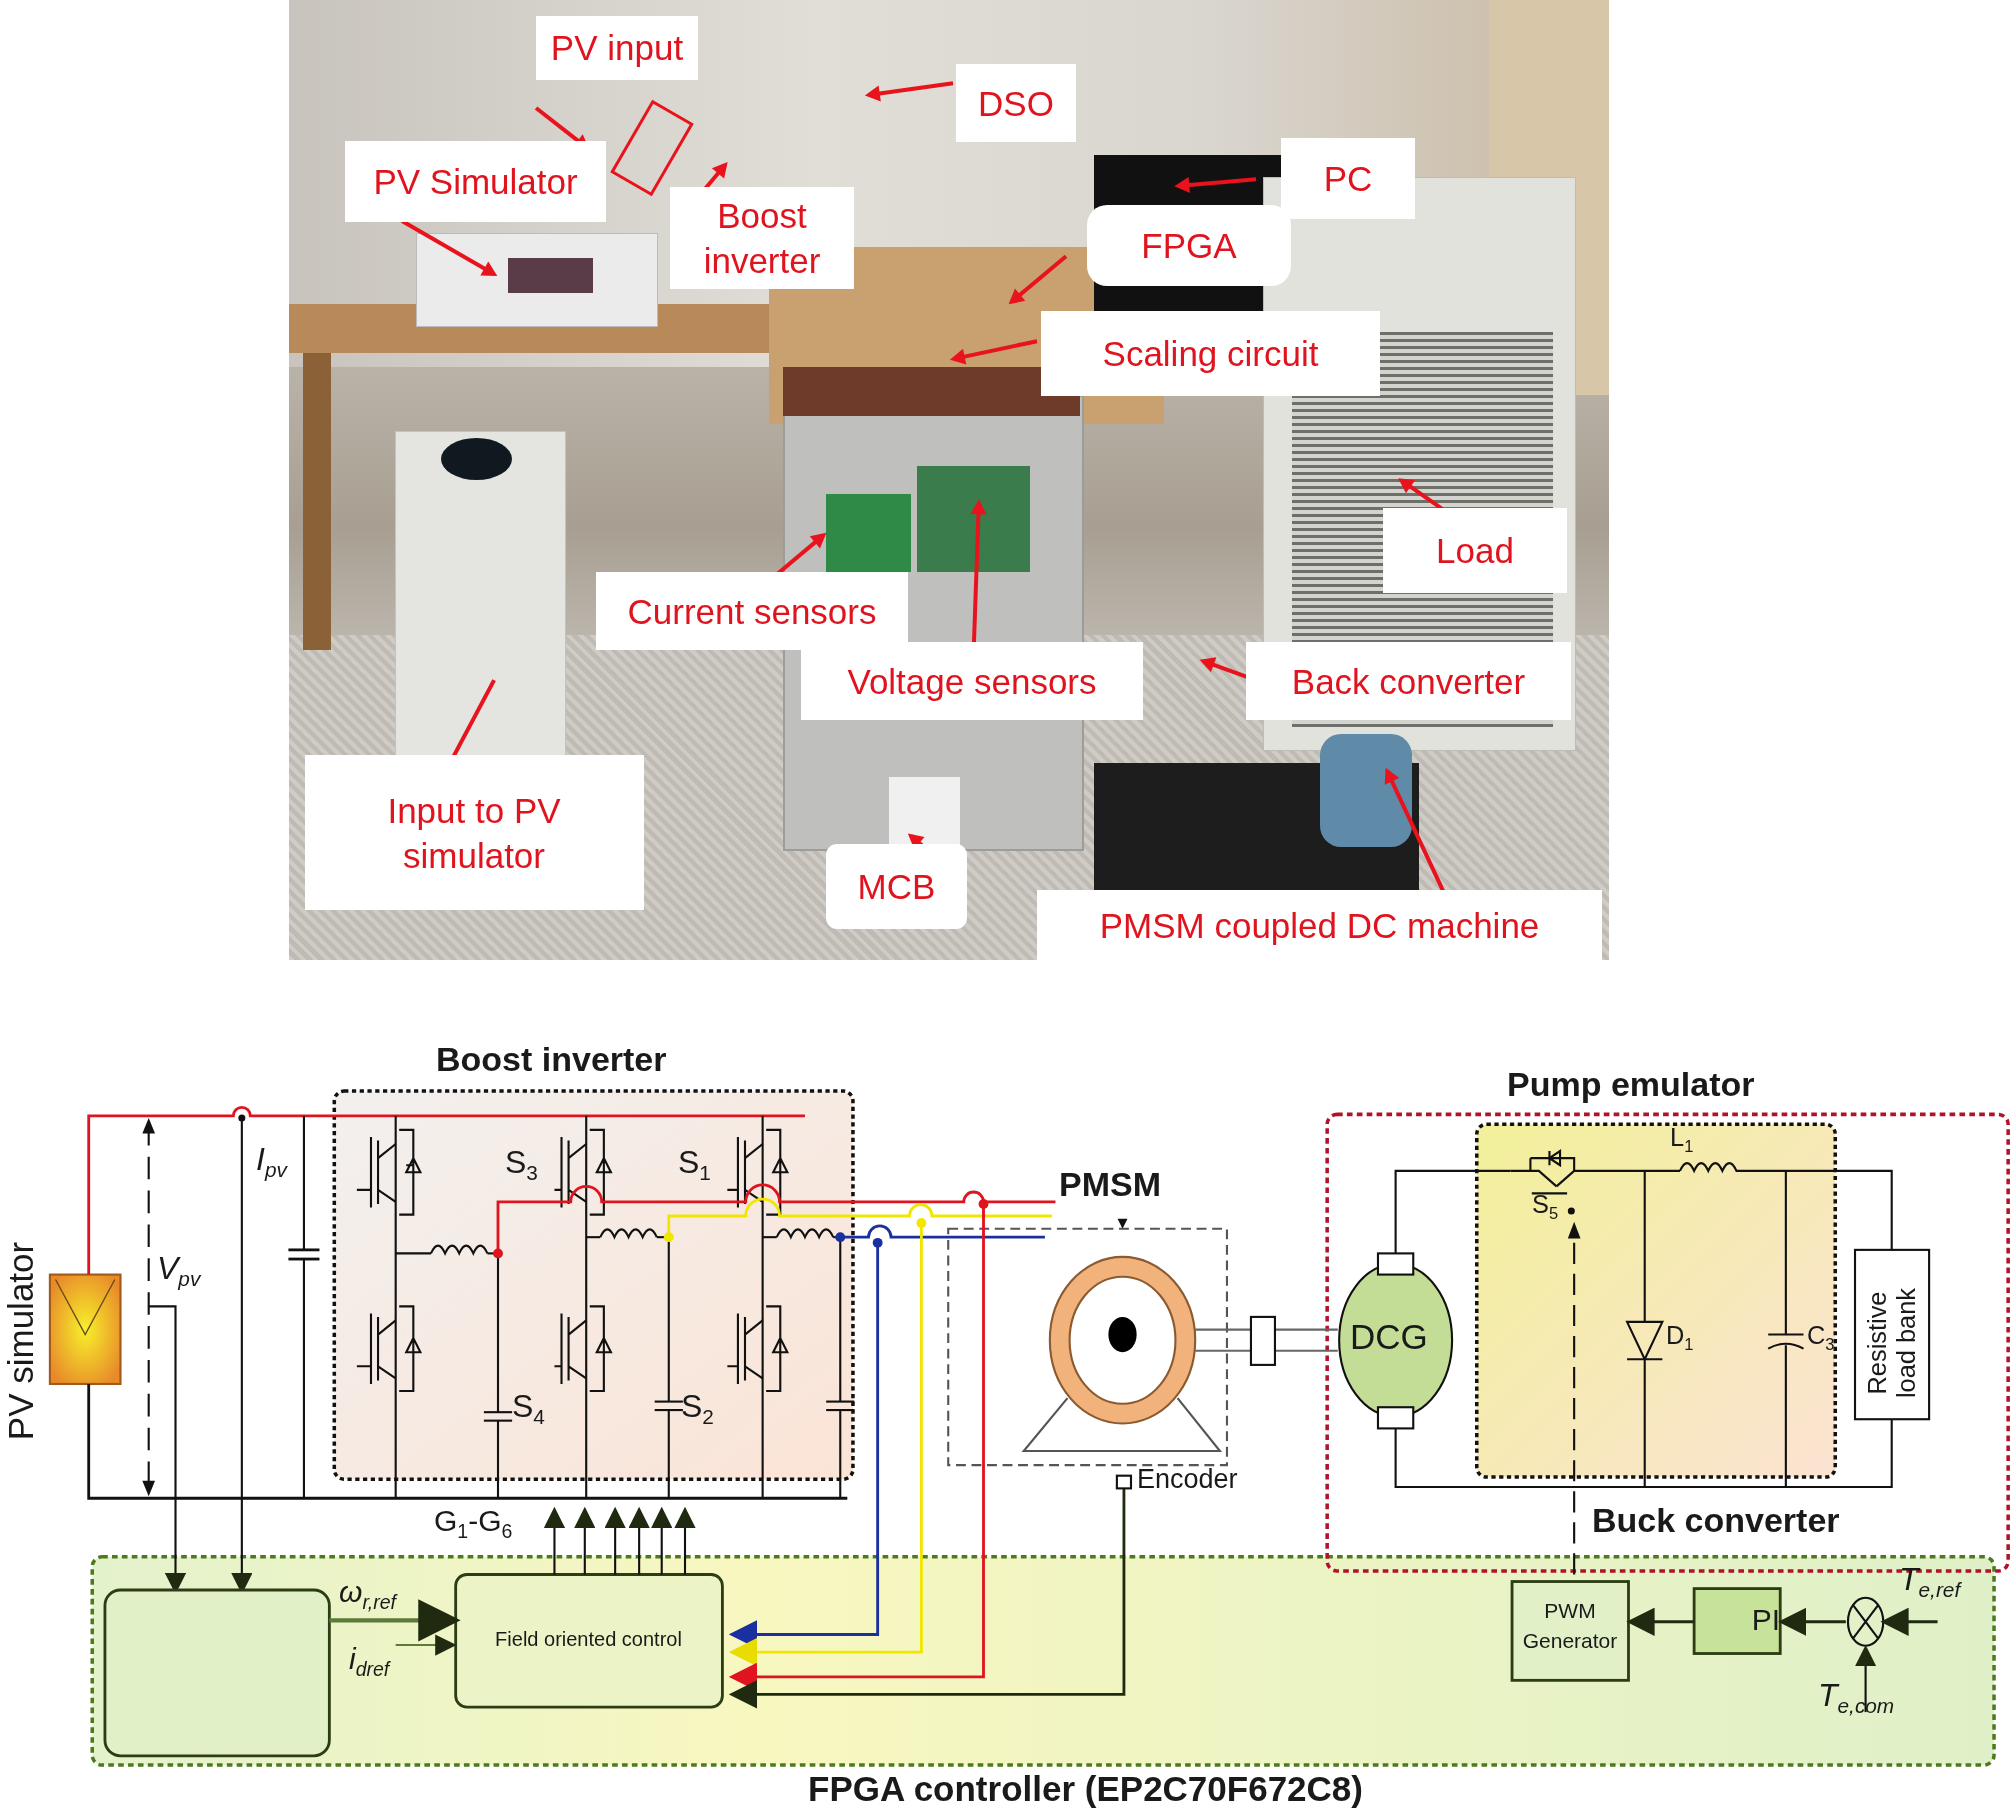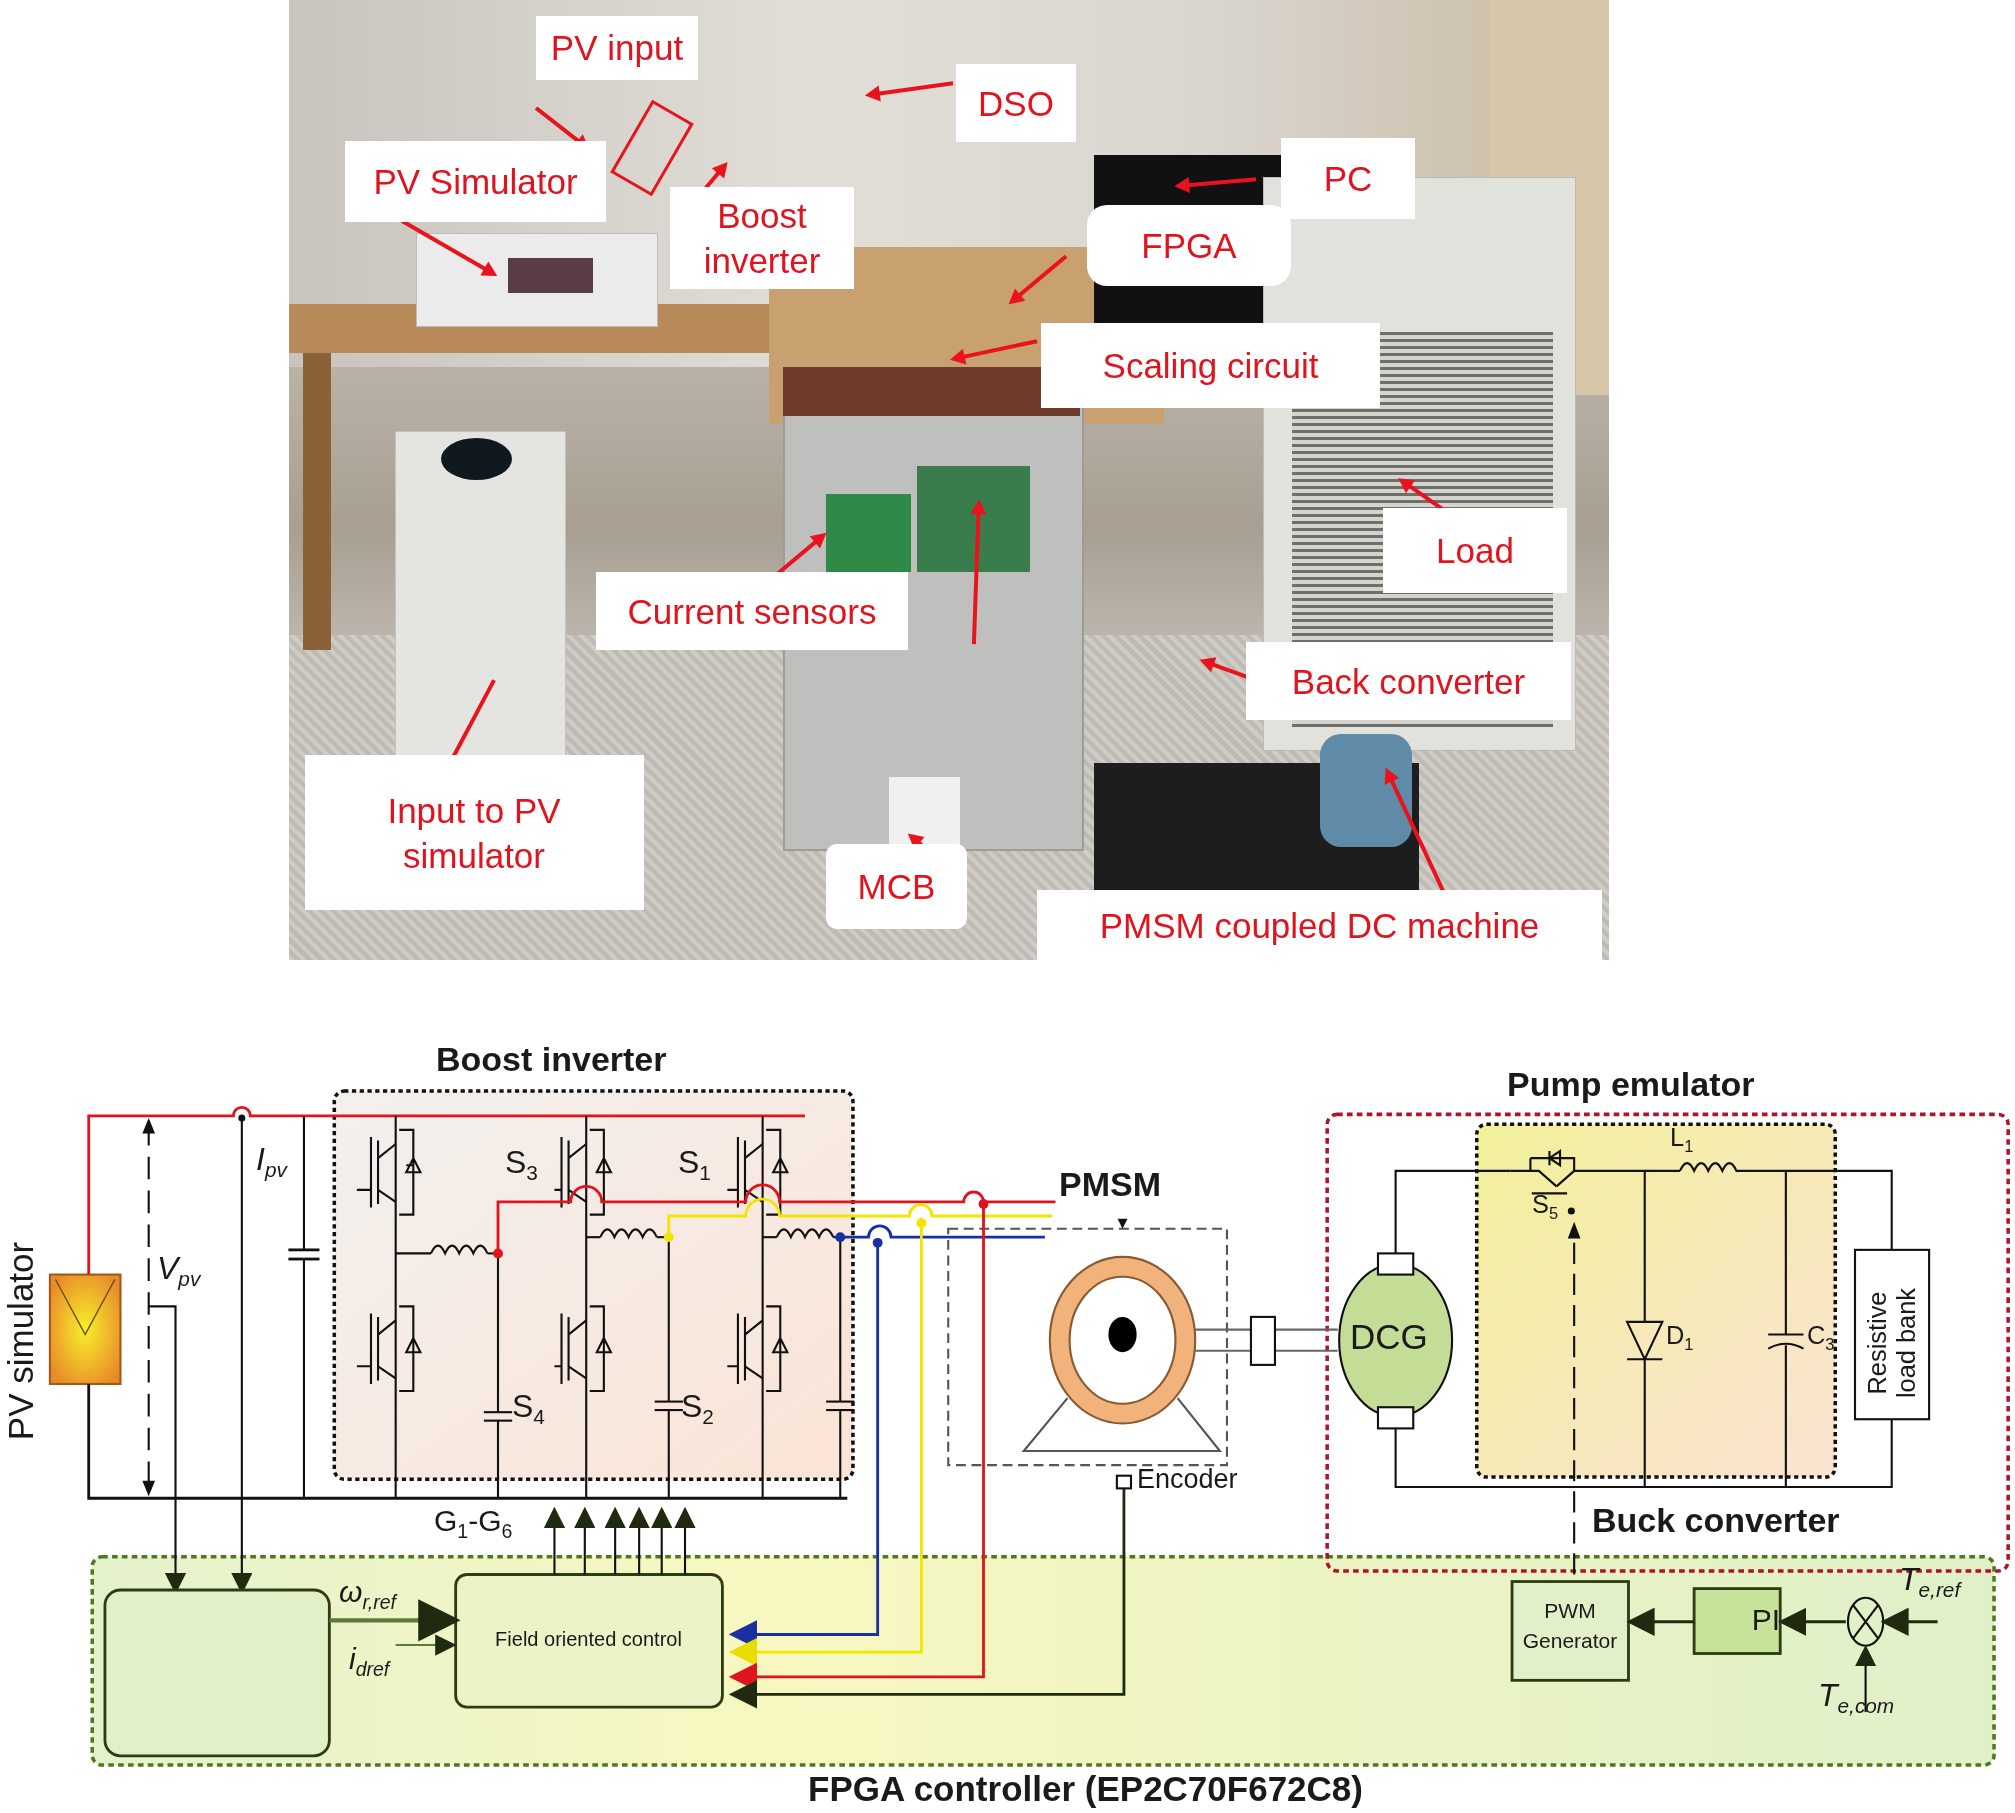--- a/index.html
+++ b/index.html
@@ -68,7 +68,7 @@
 inverter</div>
   <div class="lbl" style="left:992px;top:138px;width:134px;height:81px;">PC</div>
   <div class="lbl" style="left:798px;top:205px;width:204px;height:81px;border-radius:20px;">FPGA</div>
-  <div class="lbl" style="left:752px;top:323px;width:339px;height:85px;">Scaling circuit</div>
+  <div class="lbl" style="left:752px;top:311px;width:339px;height:85px;">Scaling circuit</div>
   <div class="lbl" style="left:1094px;top:508px;width:184px;height:85px;">Load</div>
   <div class="lbl" style="left:307px;top:572px;width:312px;height:78px;">Current sensors</div>
   <div class="lbl" style="left:957px;top:642px;width:325px;height:78px;">Back converter</div>

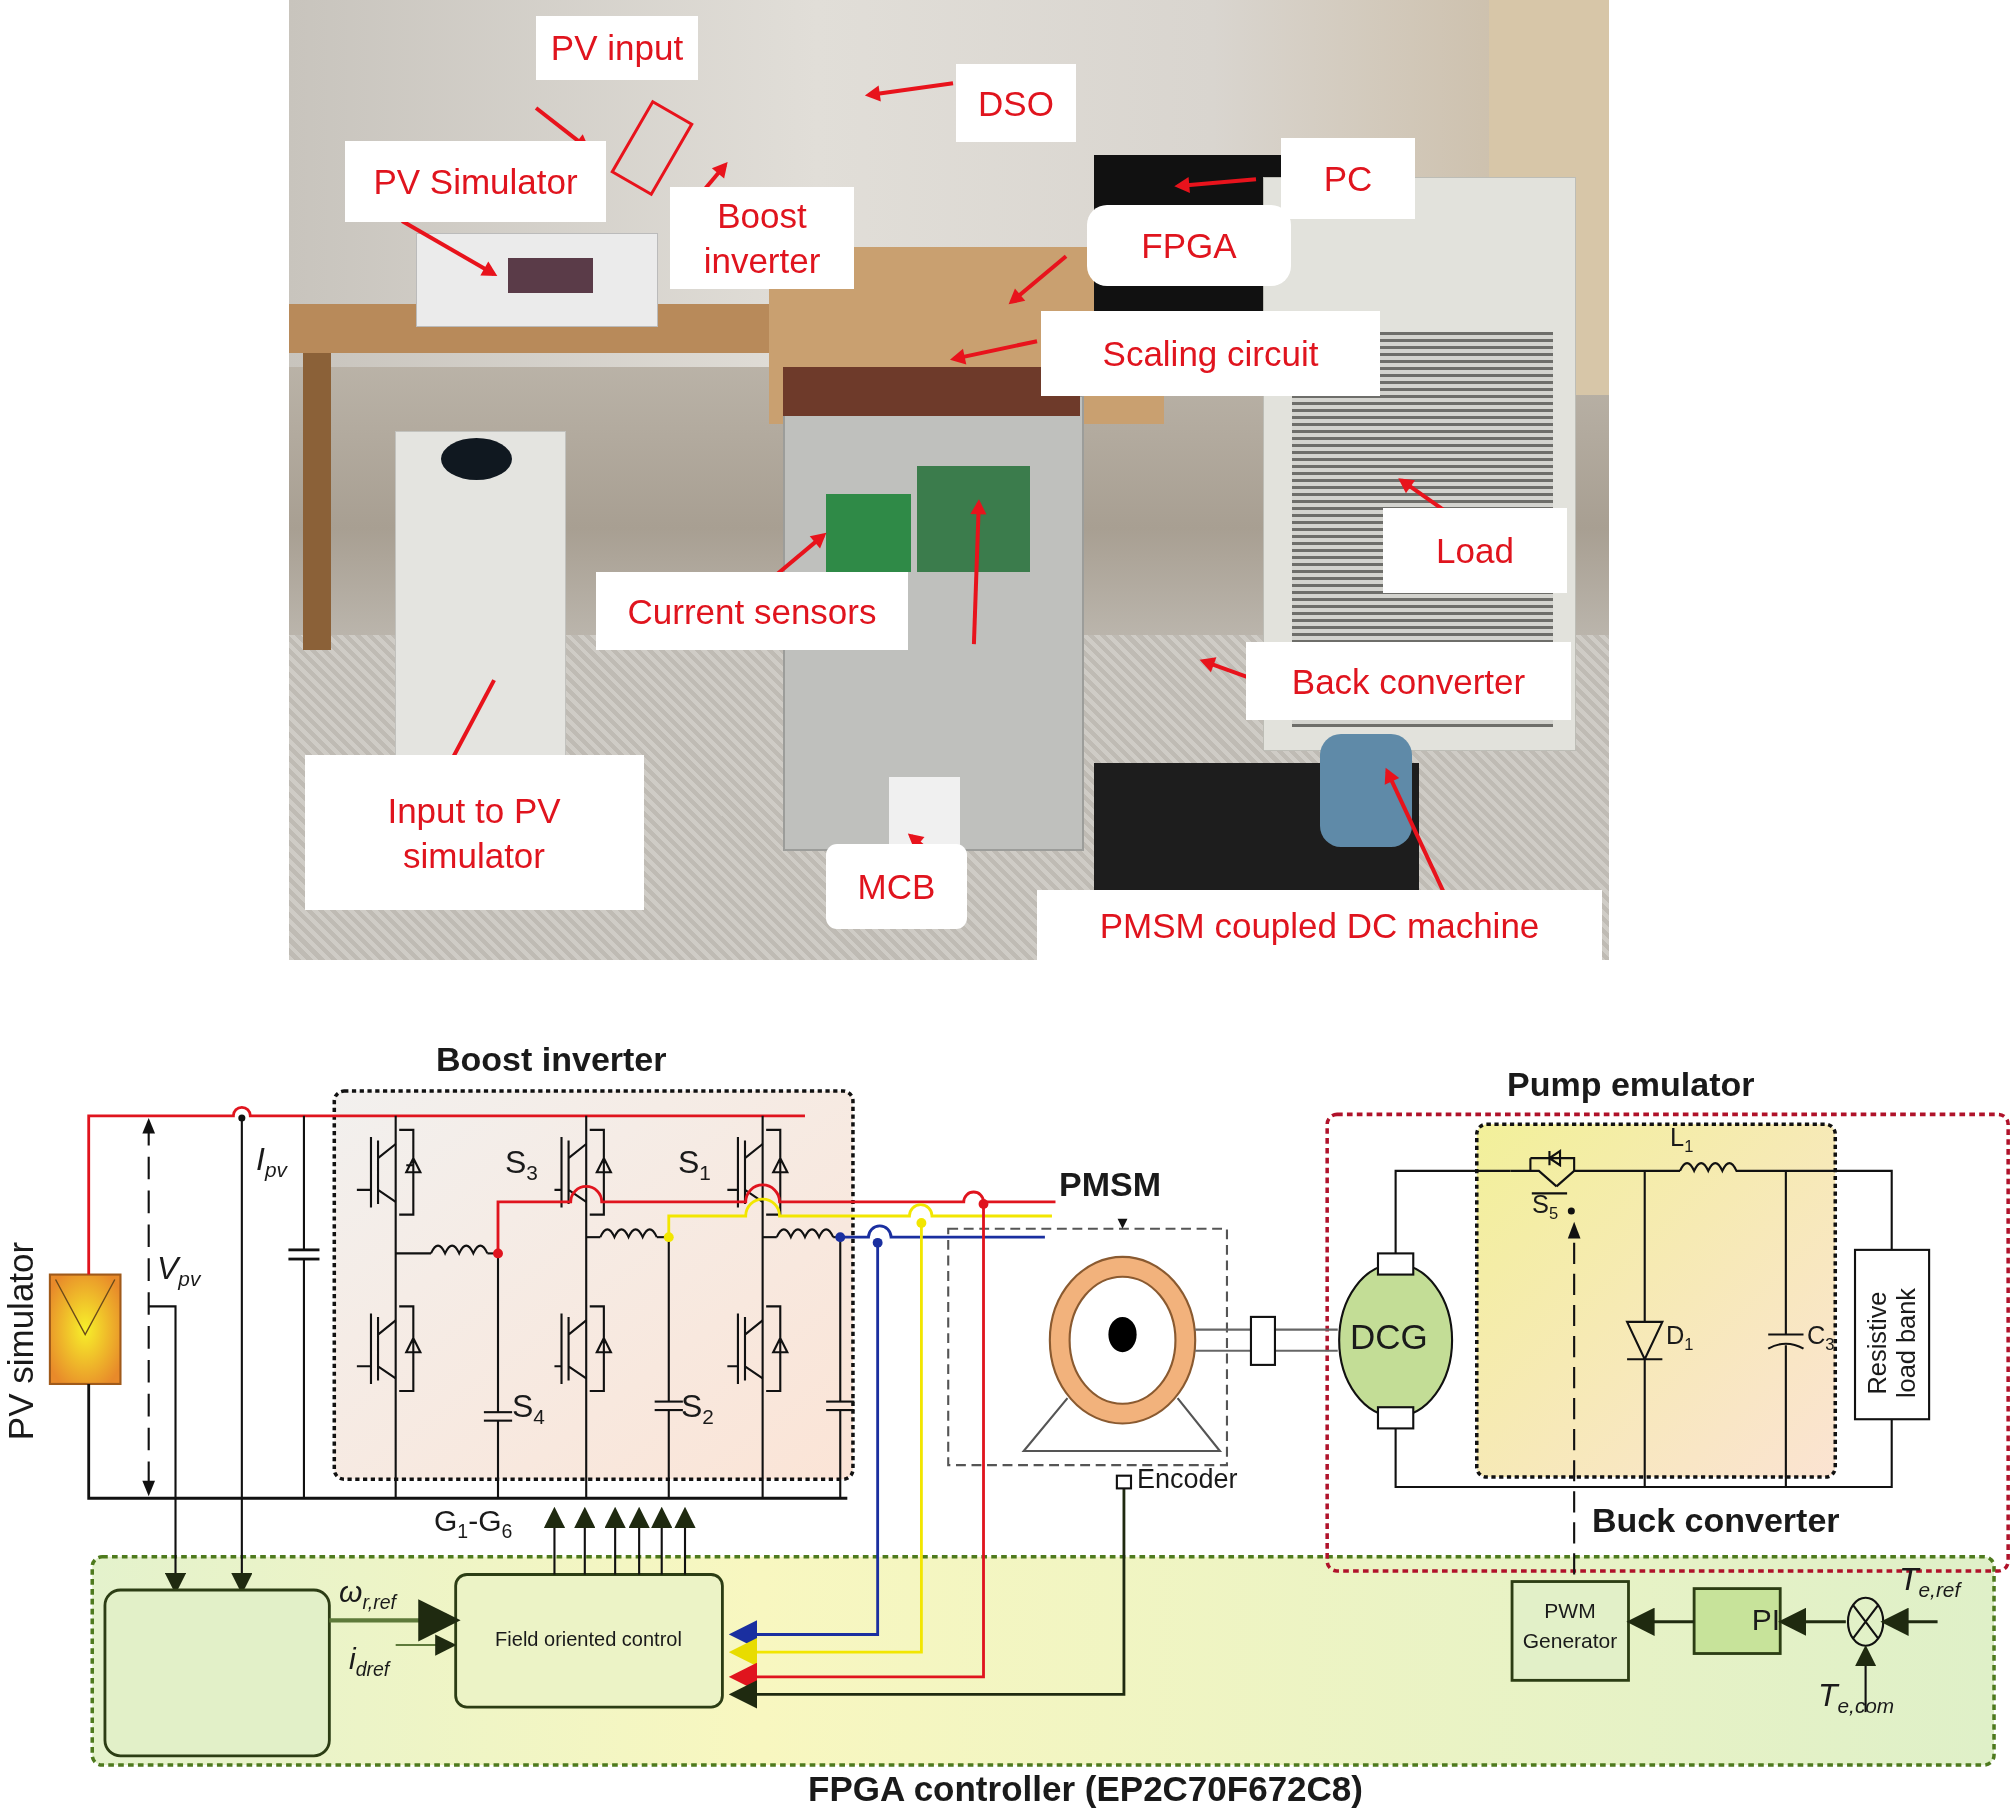--- a/index.html
+++ b/index.html
@@ -71,6 +71,7 @@
   <div class="lbl" style="left:752px;top:311px;width:339px;height:85px;">Scaling circuit</div>
   <div class="lbl" style="left:1094px;top:508px;width:184px;height:85px;">Load</div>
   <div class="lbl" style="left:307px;top:572px;width:312px;height:78px;">Current sensors</div>
+  <div class="lbl" style="left:512px;top:642px;width:342px;height:78px;">Voltage sensors</div>
   <div class="lbl" style="left:957px;top:642px;width:325px;height:78px;">Back converter</div>
   <div class="lbl" style="left:15.5px;top:755px;width:339px;height:155px;">Input to PV
 simulator</div>

